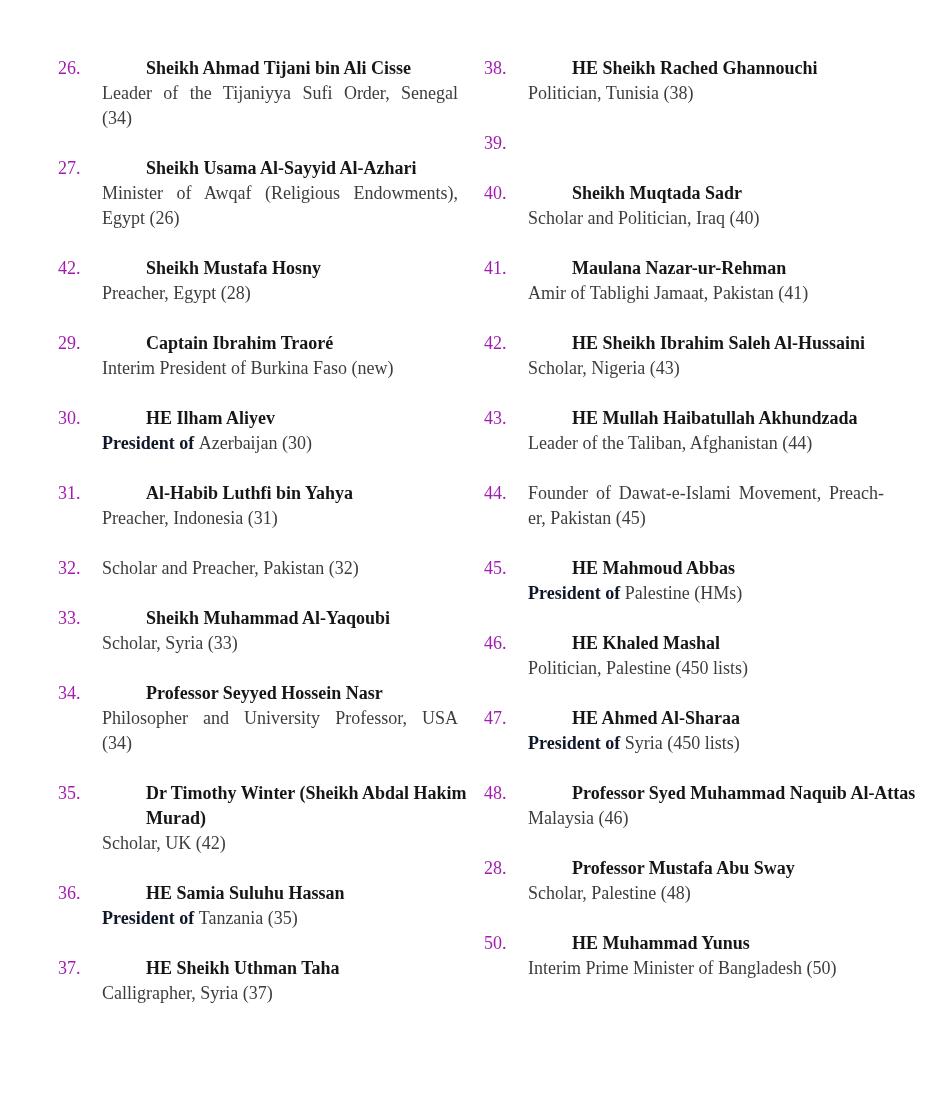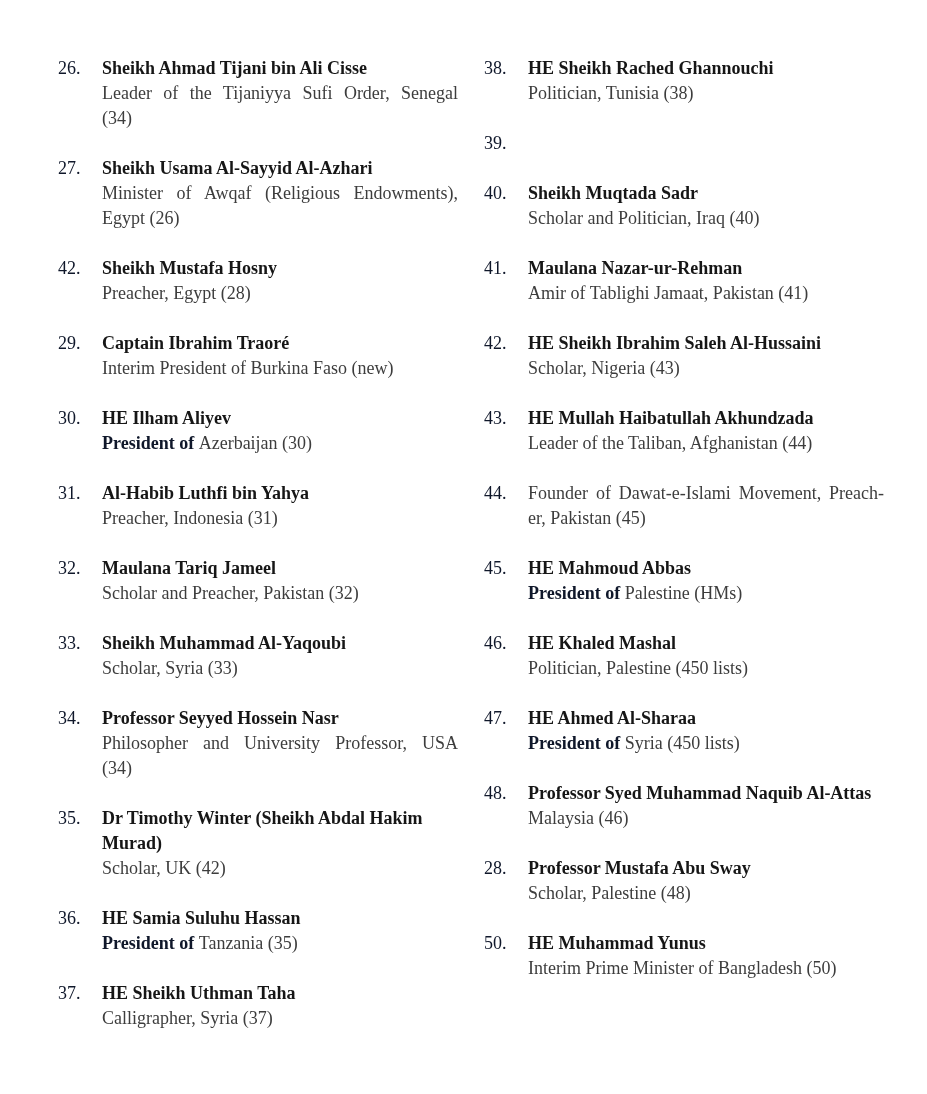--- a/index.html
+++ b/index.html
@@ -35,7 +35,7 @@
     flex: none;
     width: 44px;
     line-height: 25px;
-    color: #0f172a;
+    color: #a21caf;
   }
   .body-col {
     width: 356px;

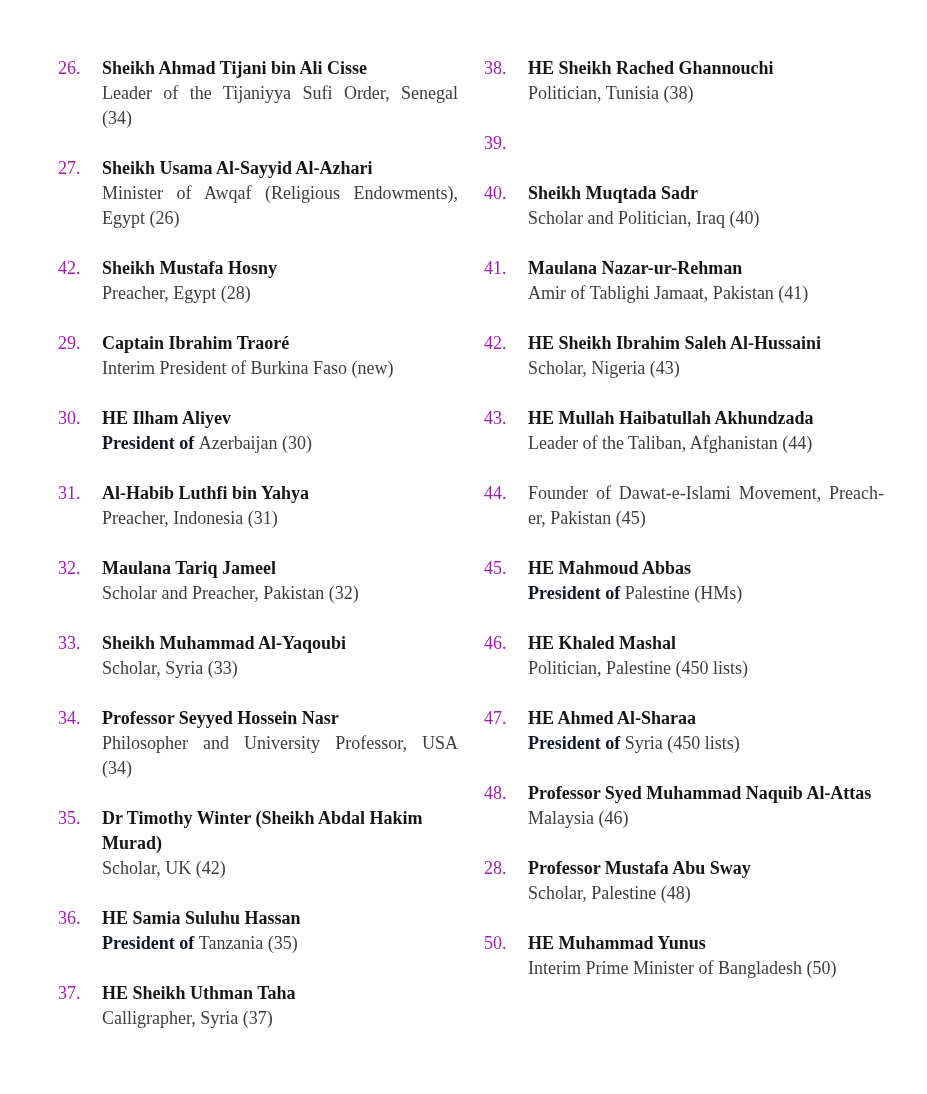--- a/index.html
+++ b/index.html
@@ -60,6 +60,7 @@
   .name-line {
     font-weight: 700;
     color: #161616;
+    margin-left: 44px;
   }
   .desc-line {
     color: #3d3d3d;

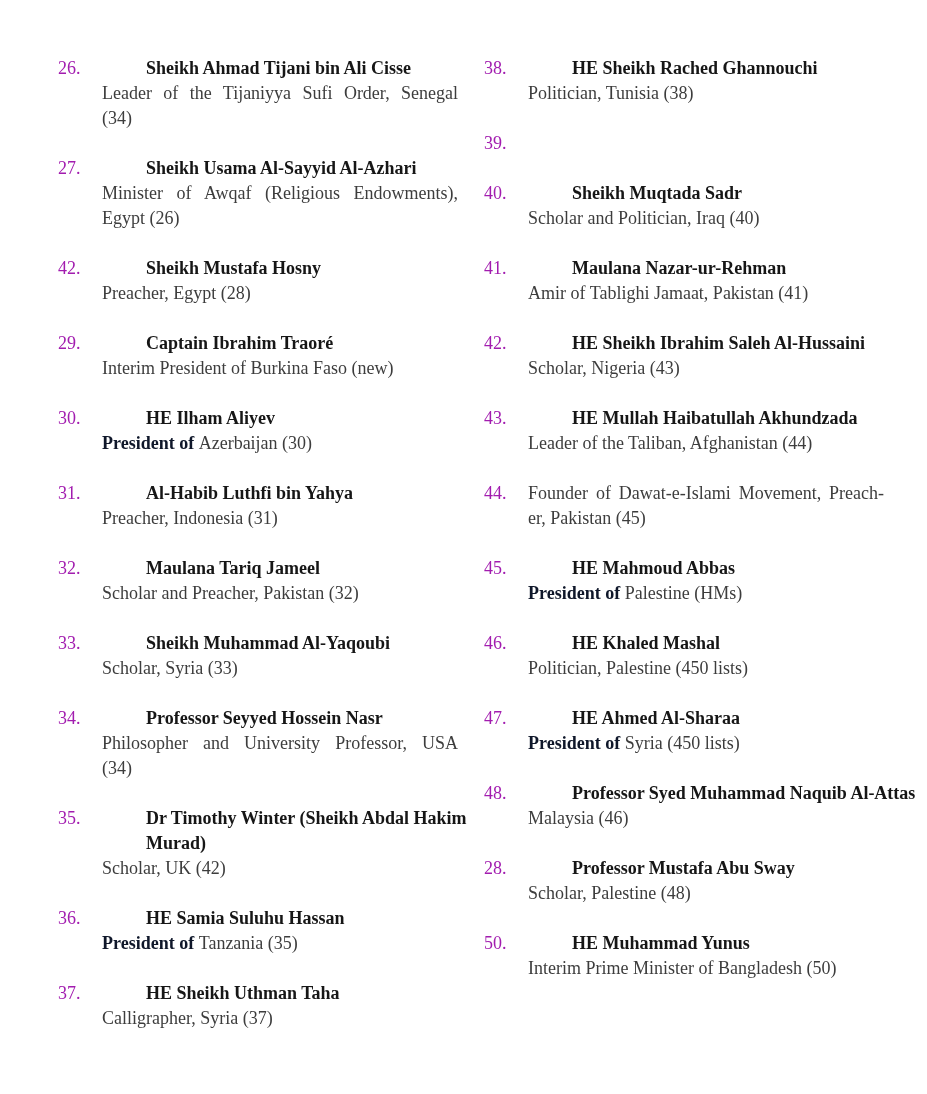--- a/index.html
+++ b/index.html
@@ -124,7 +124,6 @@
       <div class="item">
         <div class="num">32.</div>
         <div class="body-col">
-          <div class="line name-line">Maulana Tariq Jameel</div>
           <div class="line desc-line"><span class="">Scholar and Preacher, Pakistan (32)</span></div>
         </div>
       </div>

